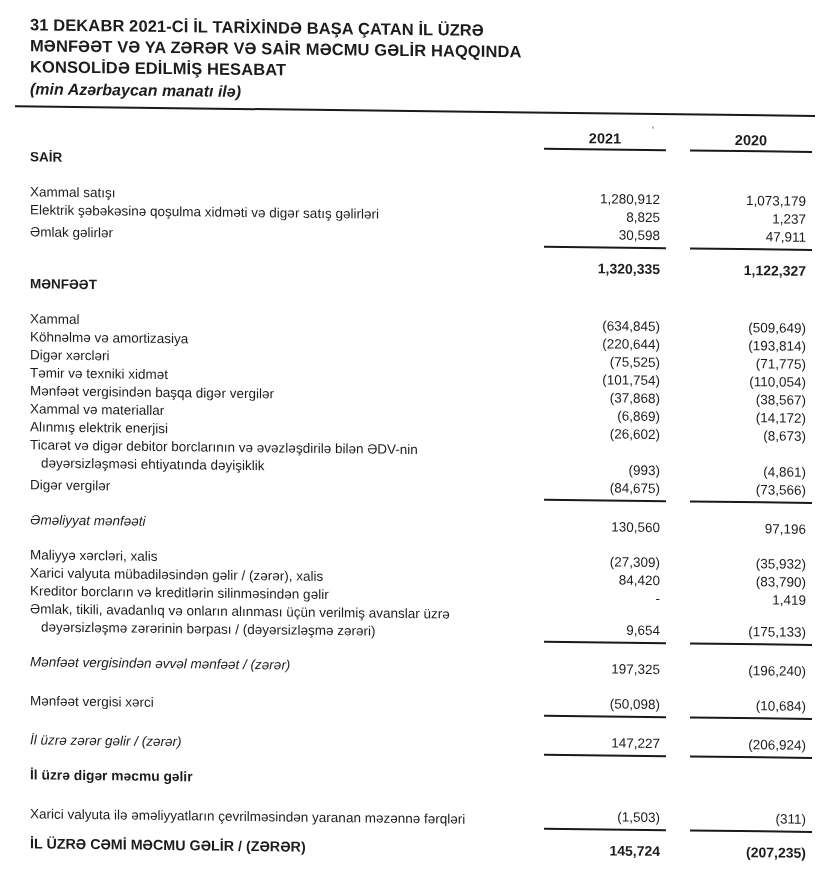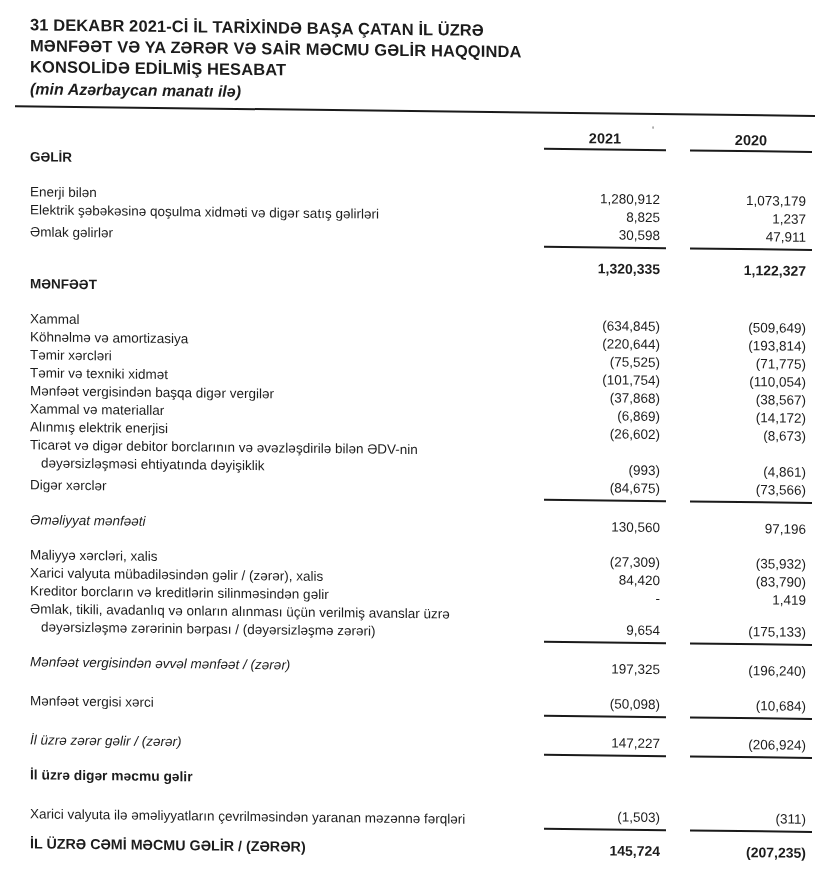--- a/index.html
+++ b/index.html
@@ -76,7 +76,7 @@
 
   <div class="tbody">
       <div class="row section gap-sm">
-        <div class="lbl"><span>GƏLİR</span></div>
+        <div class="lbl"><span>SAİR</span></div>
       </div>
       <div class="row item gap-lg">
         <div class="lbl"><span>Enerji bilən</span></div>

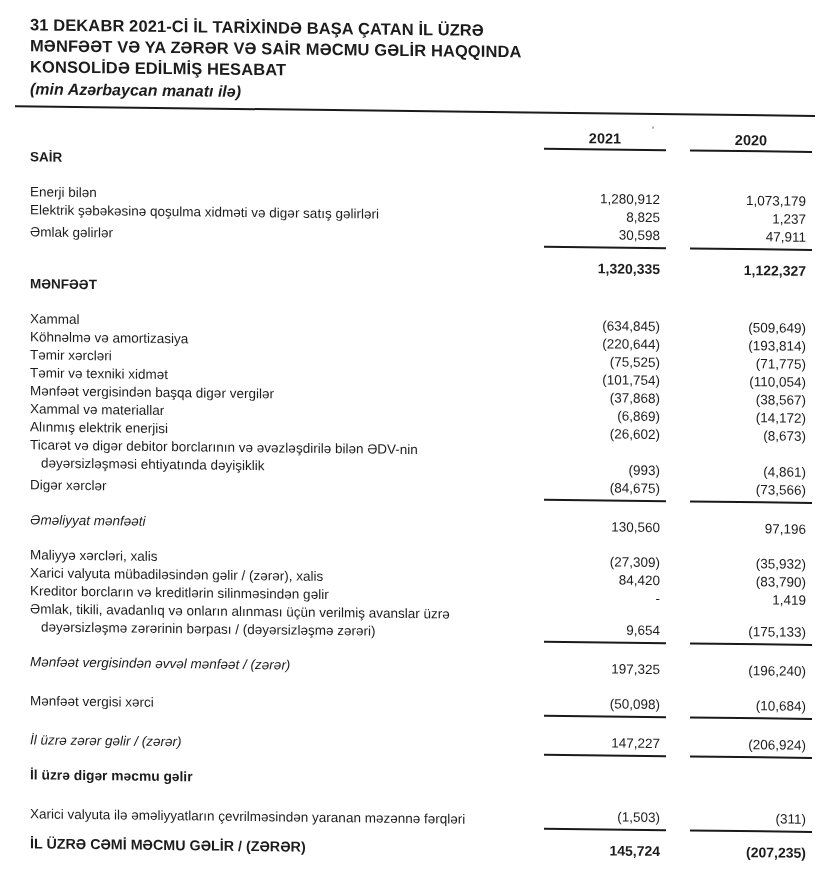--- a/index.html
+++ b/index.html
@@ -79,7 +79,7 @@
         <div class="lbl"><span>SAİR</span></div>
       </div>
       <div class="row item gap-lg">
-        <div class="lbl"><span>Enerji bilən</span></div>
+        <div class="lbl"><span>Xammal satışı</span></div>
         <div class="v">1,280,912</div>
         <div class="vgap"></div>
         <div class="v">1,073,179</div>

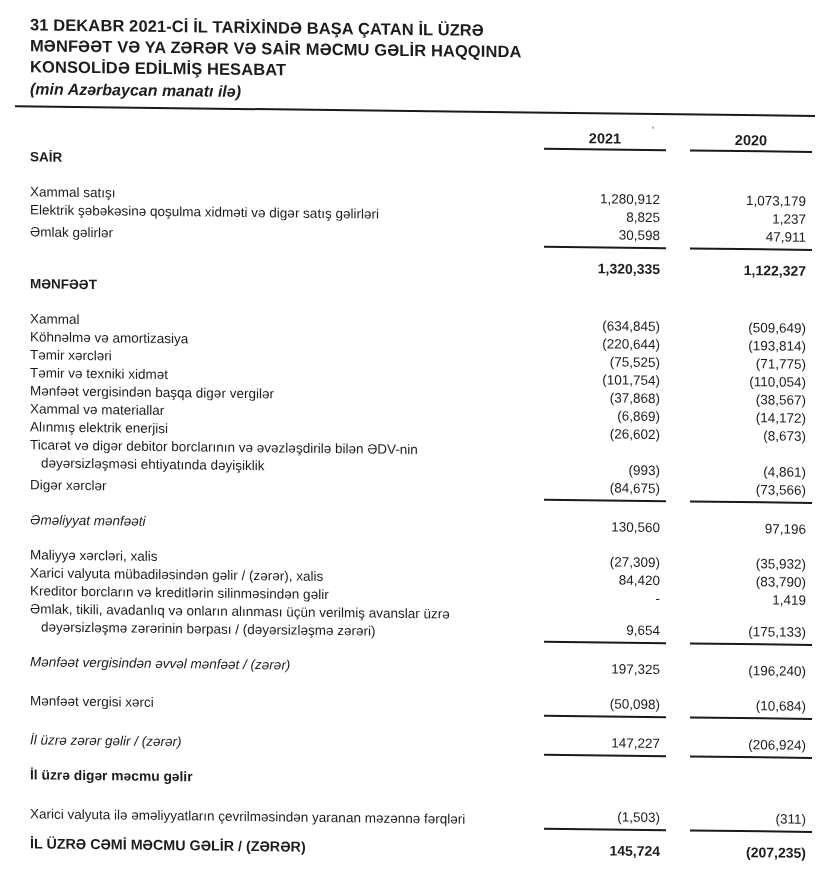--- a/index.html
+++ b/index.html
@@ -118,7 +118,7 @@
         <div class="v">(193,814)</div>
       </div>
       <div class="row item">
-        <div class="lbl"><span>Təmir xərcləri</span></div>
+        <div class="lbl"><span>Digər xərcləri</span></div>
         <div class="v">(75,525)</div>
         <div class="vgap"></div>
         <div class="v">(71,775)</div>

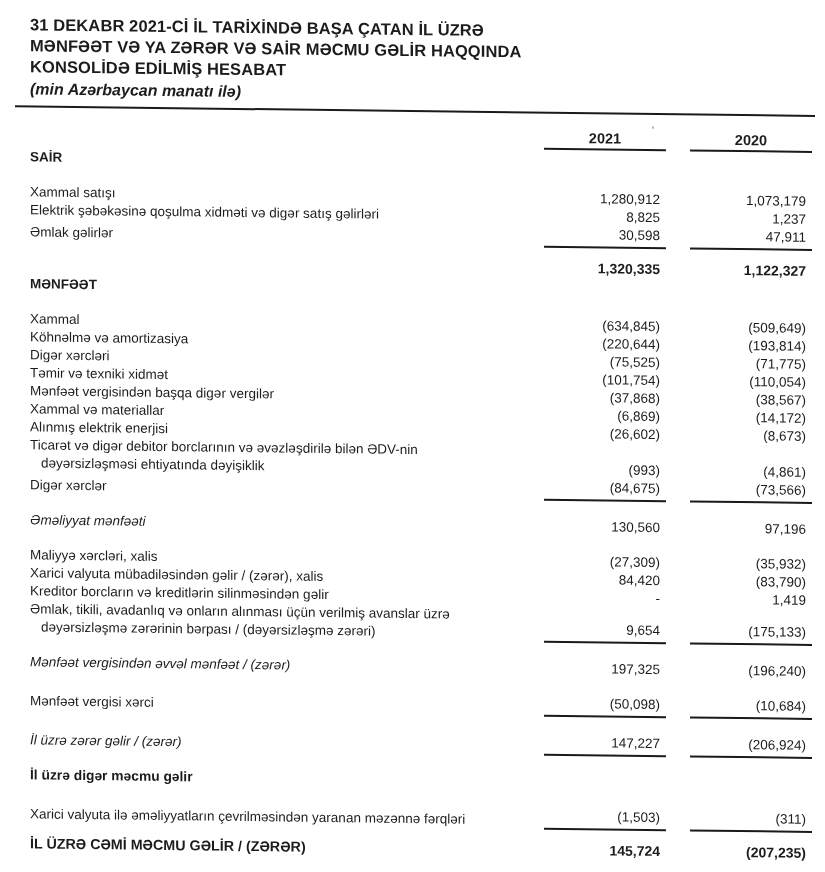--- a/index.html
+++ b/index.html
@@ -154,7 +154,7 @@
         <div class="v">(4,861)</div>
       </div>
       <div class="row item u">
-        <div class="lbl"><span>Digər xərclər</span></div>
+        <div class="lbl"><span>Digər vergilər</span></div>
         <div class="v">(84,675)</div>
         <div class="vgap"></div>
         <div class="v">(73,566)</div>

